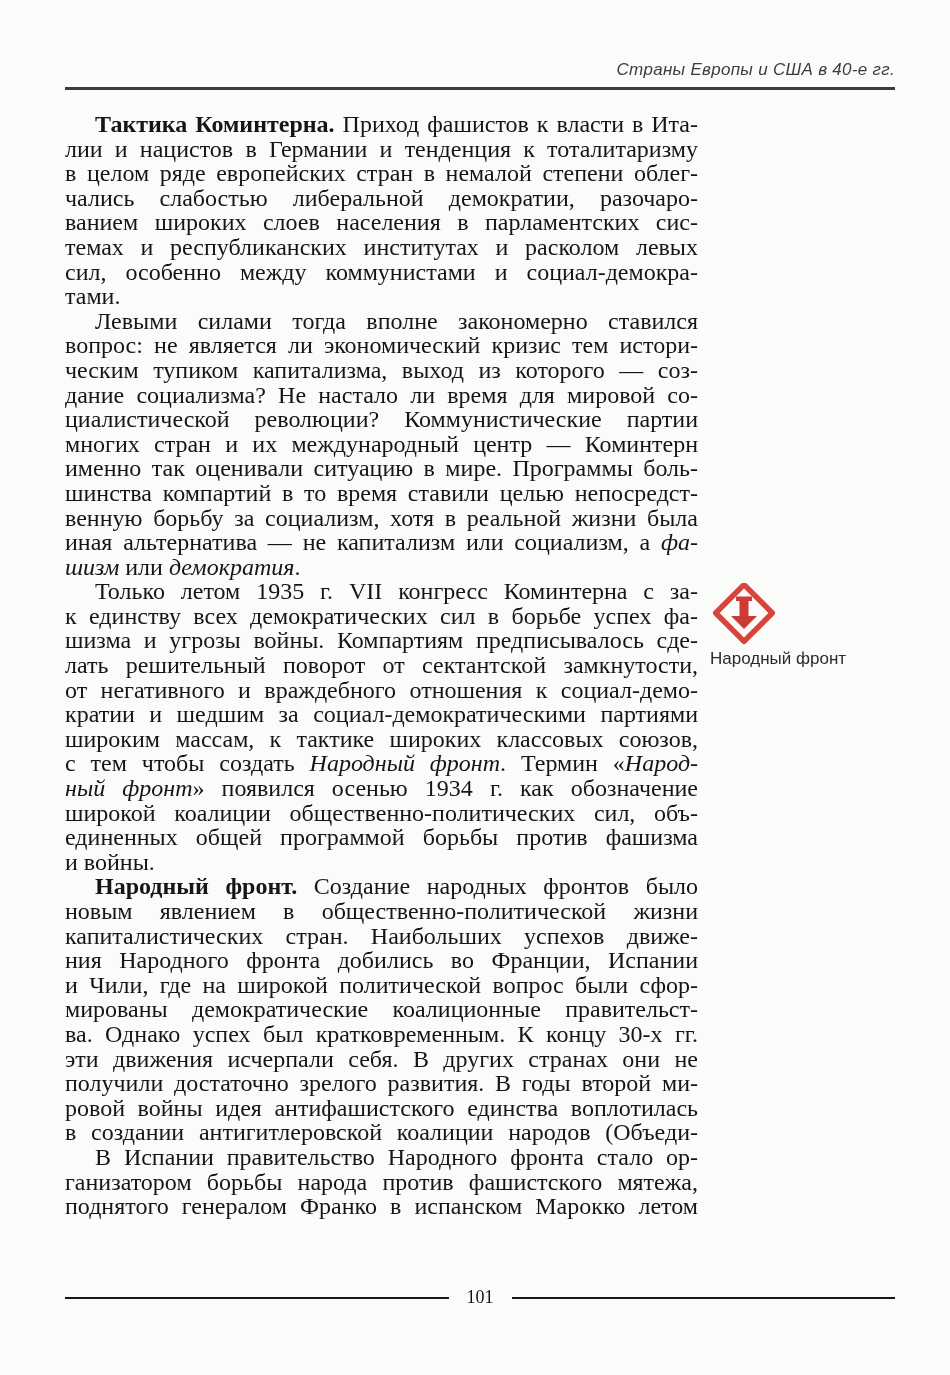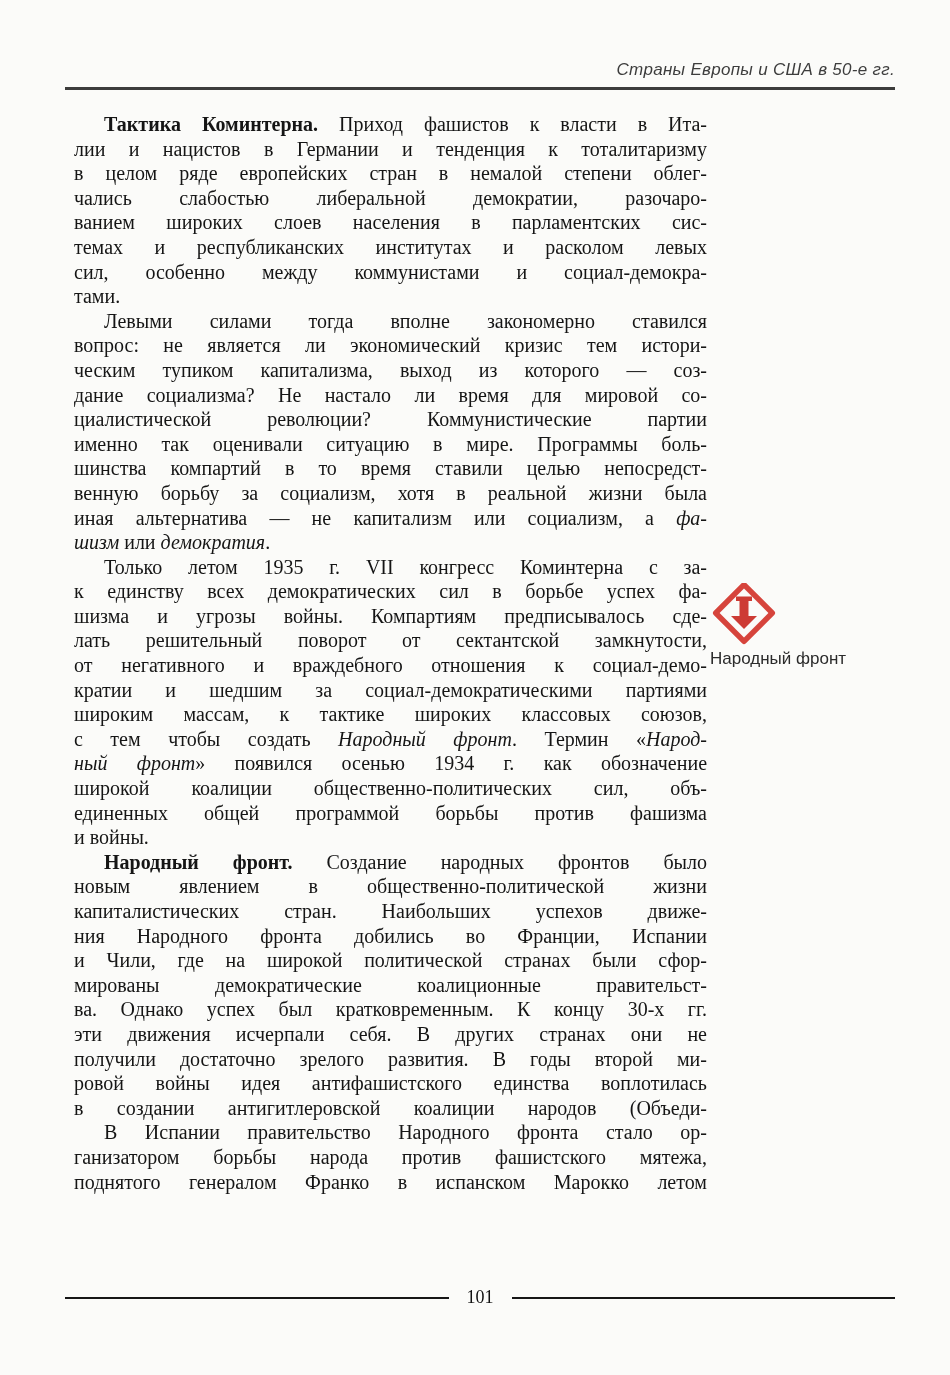--- a/index.html
+++ b/index.html
@@ -69,7 +69,7 @@
 
 <div class="page">
 
-  <div class="running-head">Страны Европы и США в 50-е гг.</div>
+  <div class="running-head">Страны Европы и США в 40-е гг.</div>
 
   <div class="head-rule"></div>
 

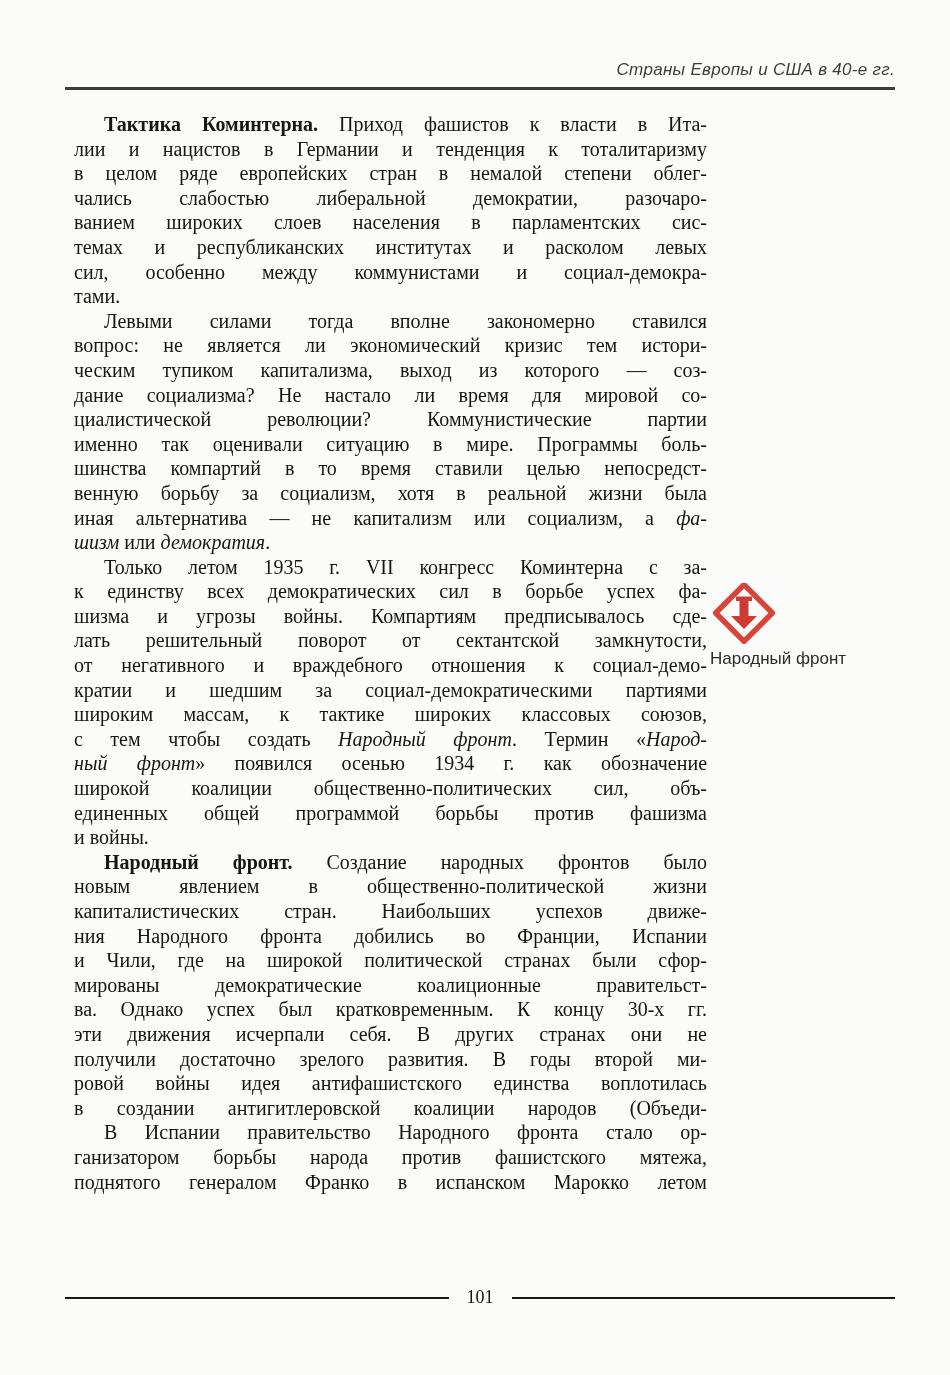--- a/index.html
+++ b/index.html
@@ -27,8 +27,8 @@
   }
   
   .text-column{
-    position:absolute;left:74px;top:112px;width:633px;
-    font-size:20px;
+    position:absolute;left:65px;top:112px;width:633px;
+    font-size:24px;
     line-height:24.6px;
   }
   .para{margin:0;}

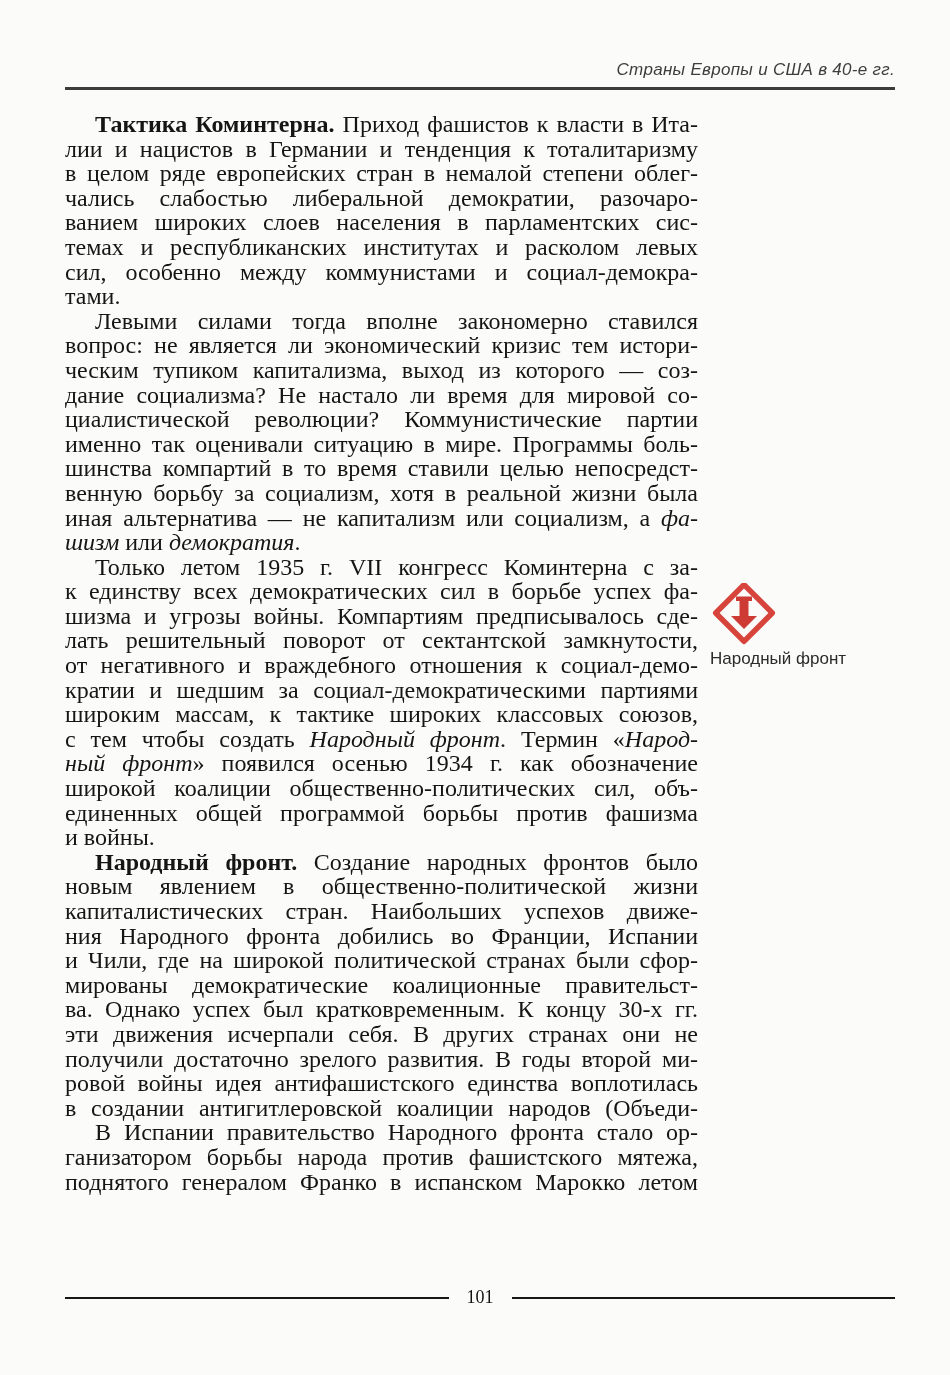--- a/index.html
+++ b/index.html
@@ -90,6 +90,7 @@
         <div class="line">ческим тупиком капитализма, выход из которого — соз-</div>
         <div class="line">дание социализма? Не настало ли время для мировой со-</div>
         <div class="line">циалистической революции? Коммунистические партии</div>
+        <div class="line">многих стран и их международный центр — Коминтерн</div>
         <div class="line">именно так оценивали ситуацию в мире. Программы боль-</div>
         <div class="line">шинства компартий в то время ставили целью непосредст-</div>
         <div class="line">венную борьбу за социализм, хотя в реальной жизни была</div>

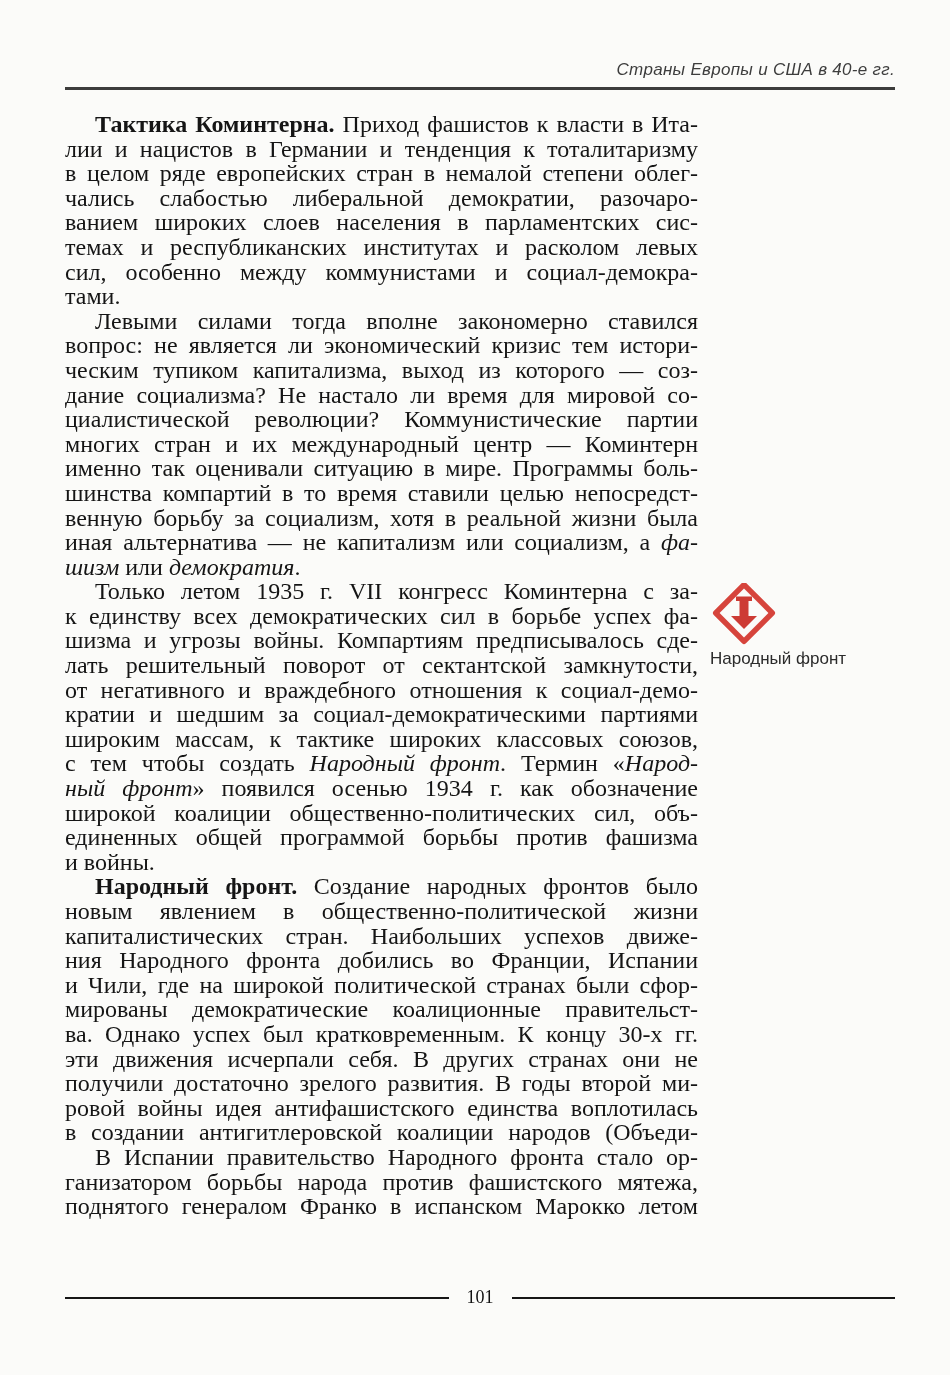--- a/index.html
+++ b/index.html
@@ -116,7 +116,7 @@
         <div class="line">новым явлением в общественно-политической жизни</div>
         <div class="line">капиталистических стран. Наибольших успехов движе-</div>
         <div class="line">ния Народного фронта добились во Франции, Испании</div>
-        <div class="line">и Чили, где на широкой политической странах были сфор-</div>
+        <div class="line">и Чили, где на широкой политической вопрос были сфор-</div>
         <div class="line">мированы демократические коалиционные правительст-</div>
         <div class="line">ва. Однако успех был кратковременным. К концу 30-х гг.</div>
         <div class="line">эти движения исчерпали себя. В других странах они не</div>

